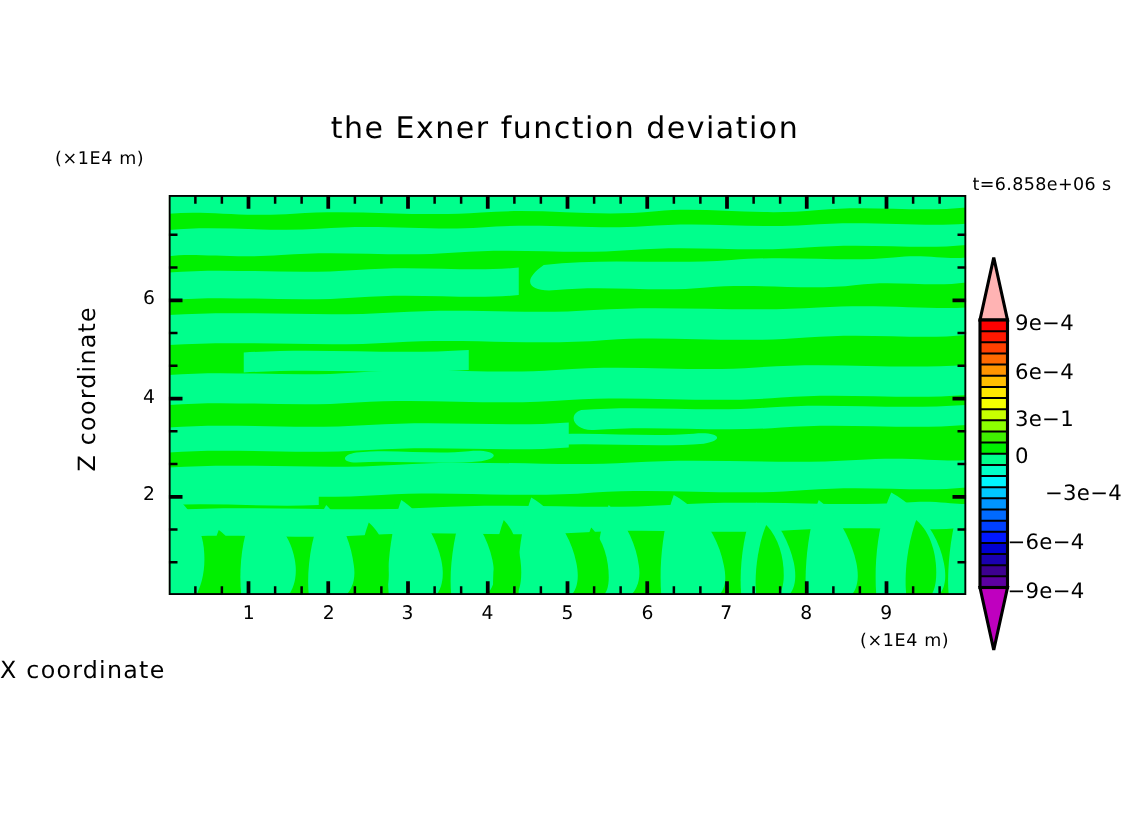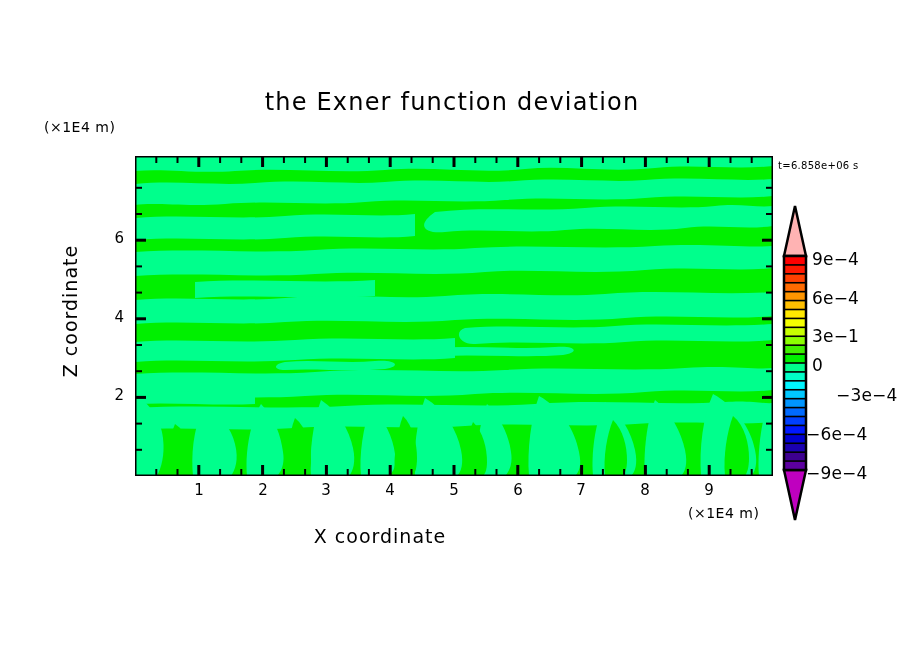--- a/index.html
+++ b/index.html
@@ -13,7 +13,7 @@
   #y-unit-label{left:44px;top:119px;font-size:14px;letter-spacing:.5px;}
   #cbar-unit-label{left:688px;top:505px;font-size:14px;letter-spacing:.5px;}
 
-  #time-label{left:778px;top:160px;font-size:10px;letter-spacing:.3px;}
+  #time-label{left:778px;top:140px;font-size:14px;letter-spacing:.3px;}
 
   #x-axis-title{left:0;top:525px;width:760px;text-align:center;font-size:19px;
                 letter-spacing:1px;}

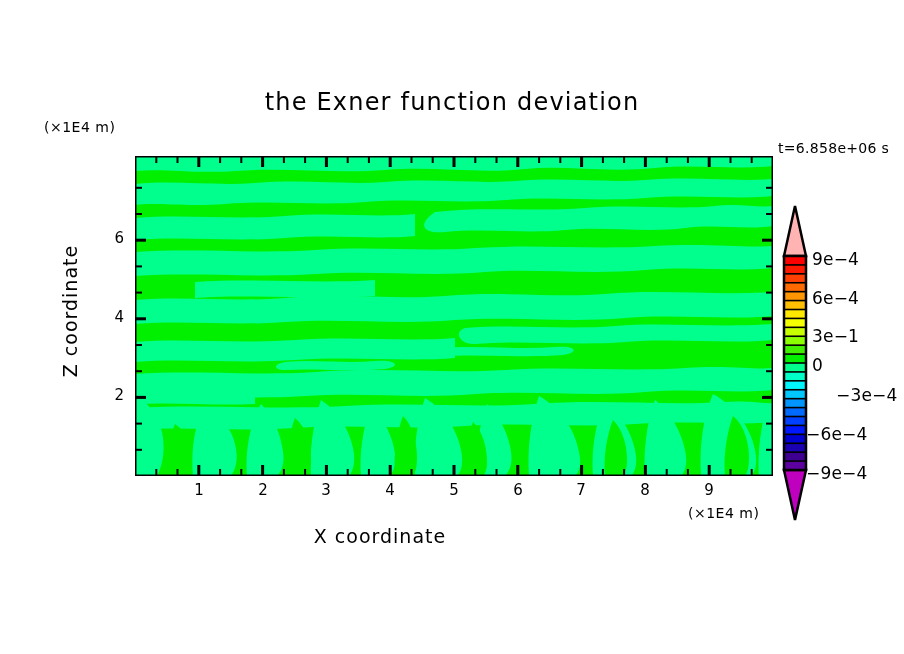--- a/index.html
+++ b/index.html
@@ -15,7 +15,7 @@
 
   #time-label{left:778px;top:140px;font-size:14px;letter-spacing:.3px;}
 
-  #x-axis-title{left:0;top:525px;width:760px;text-align:center;font-size:19px;
+  #x-axis-title{left:0;top:525px;width:760px;font-size:19px;
                 letter-spacing:1px;}
   #y-axis-title{left:-30px;top:300px;width:200px;text-align:center;font-size:19px;
                 letter-spacing:1px;transform:rotate(-90deg);transform-origin:50% 50%;}

